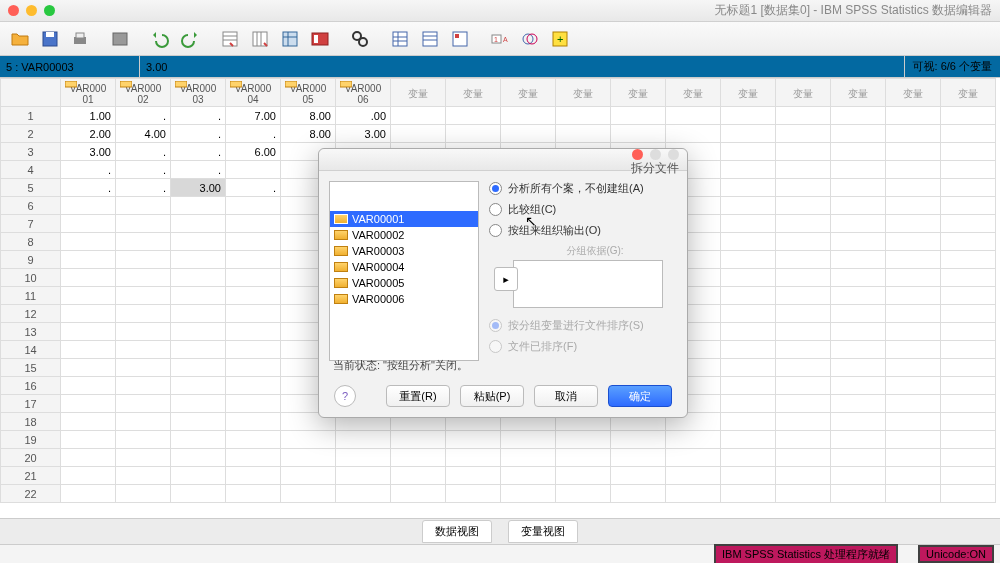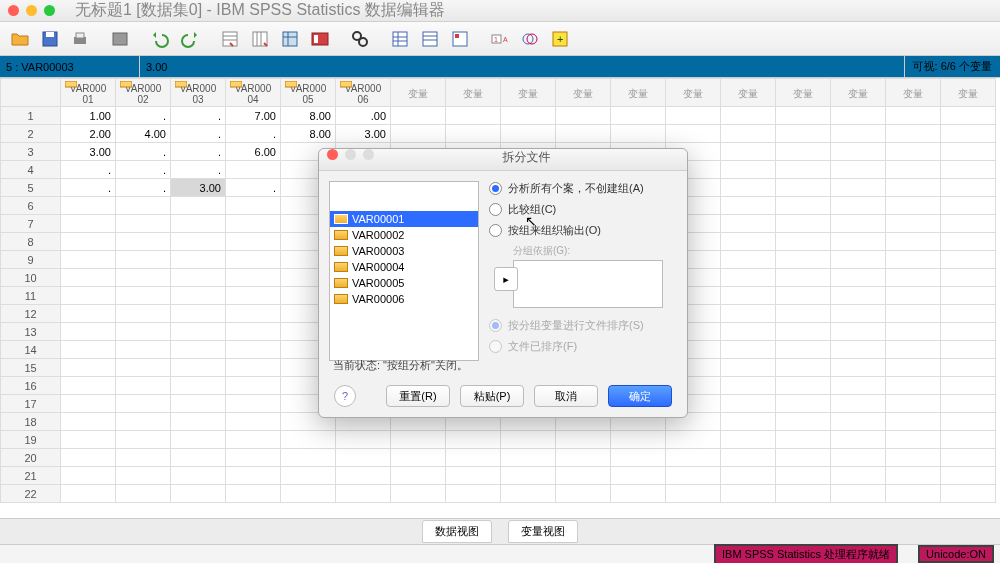--- a/index.html
+++ b/index.html
@@ -9,7 +9,7 @@
 .traffic { display: flex; gap: 7px; }
 .tl { width: 11px; height: 11px; border-radius: 50%; }
 .tl.red { background: #ff5f57; } .tl.yel { background: #febc2e; } .tl.grn { background: #28c840; }
-.title { flex: 1; text-align: left; color: #888; font-size: 16px; padding-left: 20px; }
+.title { flex: 1; text-align: right; color: #888; font-size: 12px; padding-left: 20px; }
 
 .toolbar { height: 34px; background: linear-gradient(#fafafa,#ededed); border-bottom: 1px solid #ccc; display: flex; align-items: center; padding: 0 6px; gap: 2px; }
 .tbtn { width: 28px; height: 26px; display: flex; align-items: center; justify-content: center; border-radius: 3px; cursor: pointer; }

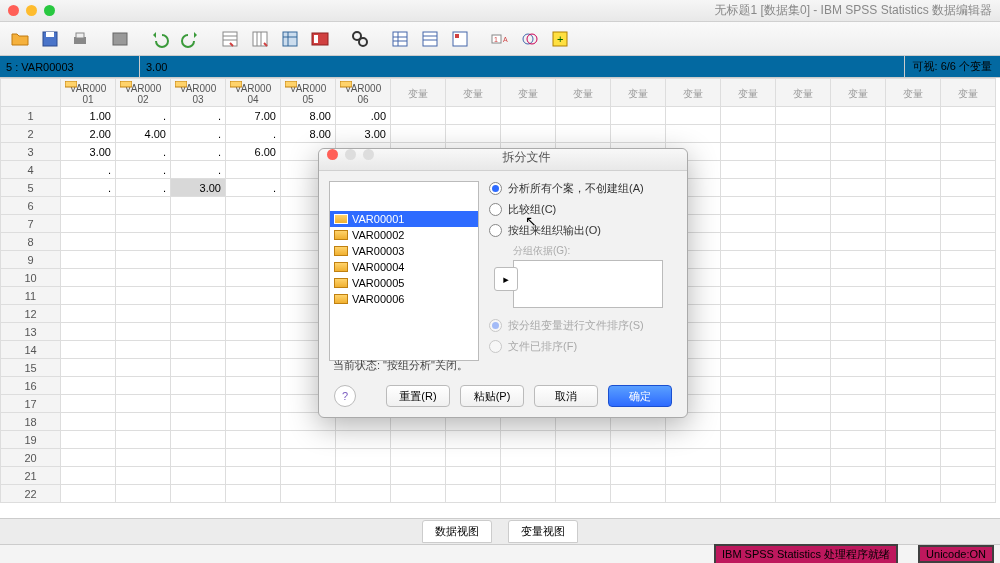--- a/index.html
+++ b/index.html
@@ -39,7 +39,7 @@
 .statusbar span { border: 2px solid #404040; padding: 1px 6px; background: #be185d; }
 
 .dialog { position: absolute; top: 148px; left: 318px; width: 370px; height: 270px; background: #f2f2f2; border: 1px solid #aaa; border-radius: 6px; box-shadow: 0 8px 30px rgba(0,0,0,0.3); }
-.dlg-title { height: 22px; display: flex; align-items: flex-start; padding: 0 8px; background: linear-gradient(#f8f8f8,#e8e8e8); border-radius: 6px 6px 0 0; border-bottom: 1px solid #d0d0d0; }
+.dlg-title { height: 22px; display: flex; align-items: flex-end; padding: 0 8px; background: linear-gradient(#f8f8f8,#e8e8e8); border-radius: 6px 6px 0 0; border-bottom: 1px solid #d0d0d0; flex-direction: column; }
 .dlg-title .t { flex: 1; text-align: center; color: #555; font-size: 12px; }
 .dlg-body { padding: 10px; display: flex; gap: 10px; }
 .varlist { width: 150px; height: 180px; background: #fff; border: 1px solid #bbb; overflow: auto; }

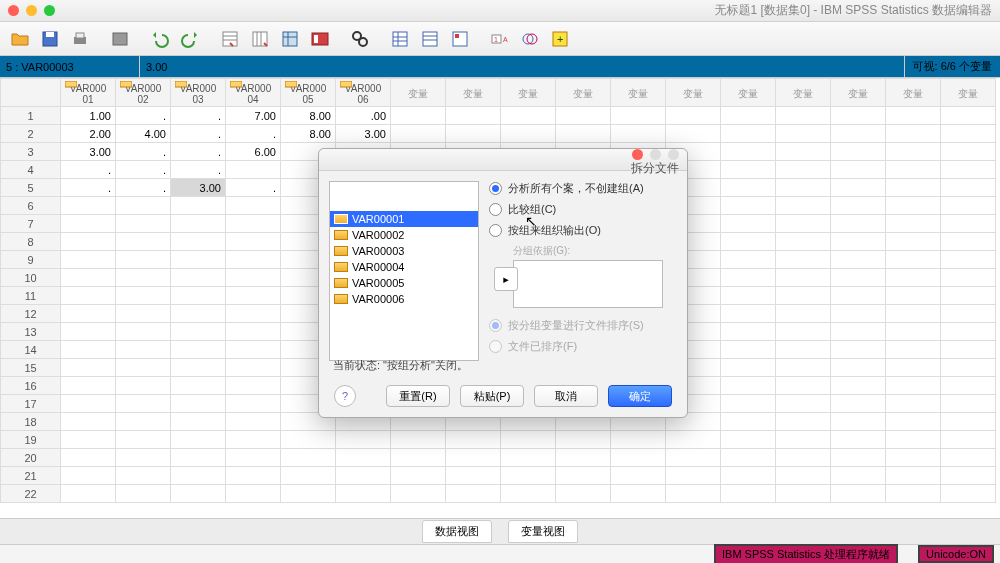--- a/index.html
+++ b/index.html
@@ -51,7 +51,7 @@
 .radio-row { display: flex; align-items: center; gap: 6px; margin-bottom: 6px; }
 .radiob { width: 13px; height: 13px; border: 1px solid #888; border-radius: 50%; background: #fff; display: inline-flex; align-items: center; justify-content: center; }
 .radiob.on::after { content: ""; width: 7px; height: 7px; border-radius: 50%; background: #2e6bff; }
-.grplabel { color: #999; font-size: 10px; margin: 4px 0 2px 24px; }
+.grplabel { color: #999; font-size: 10px; margin: 4px 0 2px 24px; text-align: center; }
 .grpbox { width: 150px; height: 48px; background: #fff; border: 1px solid #bbb; margin-left: 24px; }
 .arrowbtn { width: 24px; height: 24px; border: 1px solid #bbb; background: #fff; border-radius: 3px; display: inline-flex; align-items: center; justify-content: center; position: absolute; top: 118px; left: 175px; }
 .disabled { color: #aaa; }

